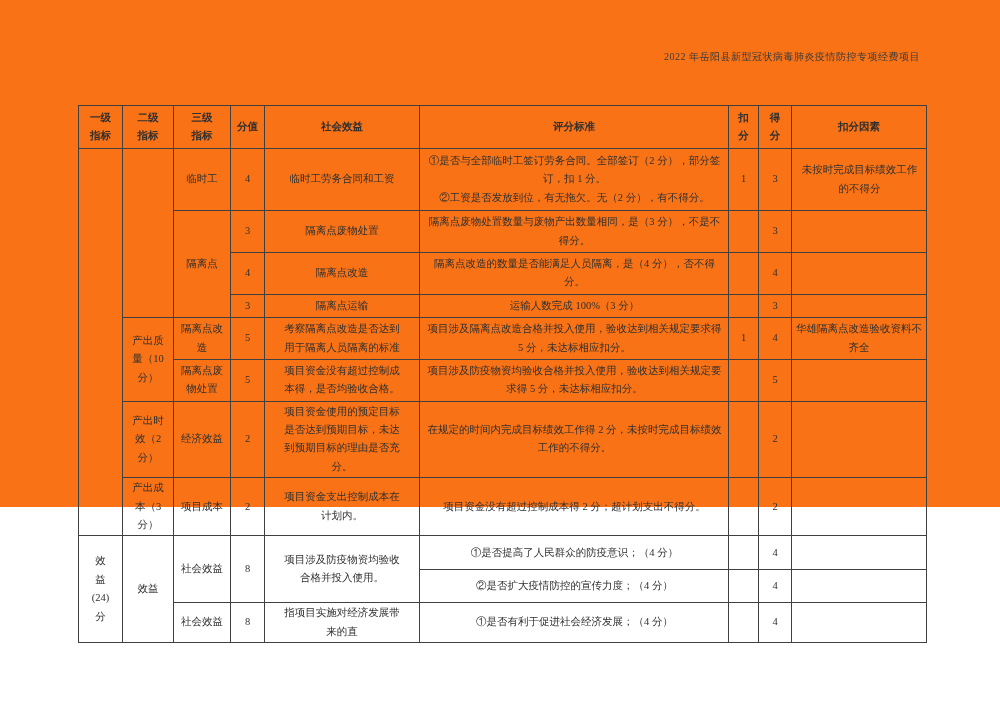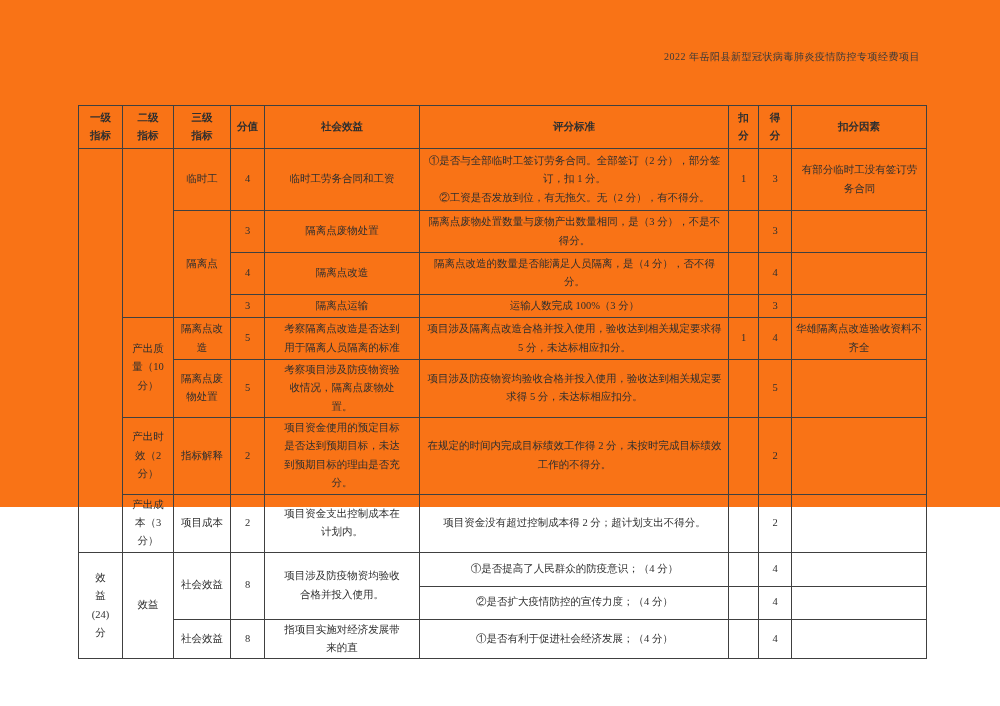--- a/index.html
+++ b/index.html
@@ -98,7 +98,7 @@
 ②工资是否发放到位，有无拖欠。无（2 分），有不得分。</td>
         <td>1</td>
         <td>3</td>
-        <td class="al">有部分临时工没有签订劳务合同</td>
+        <td class="al">未按时完成目标绩效工作的不得分</td>
       </tr>
 
       <tr style="height:42px">

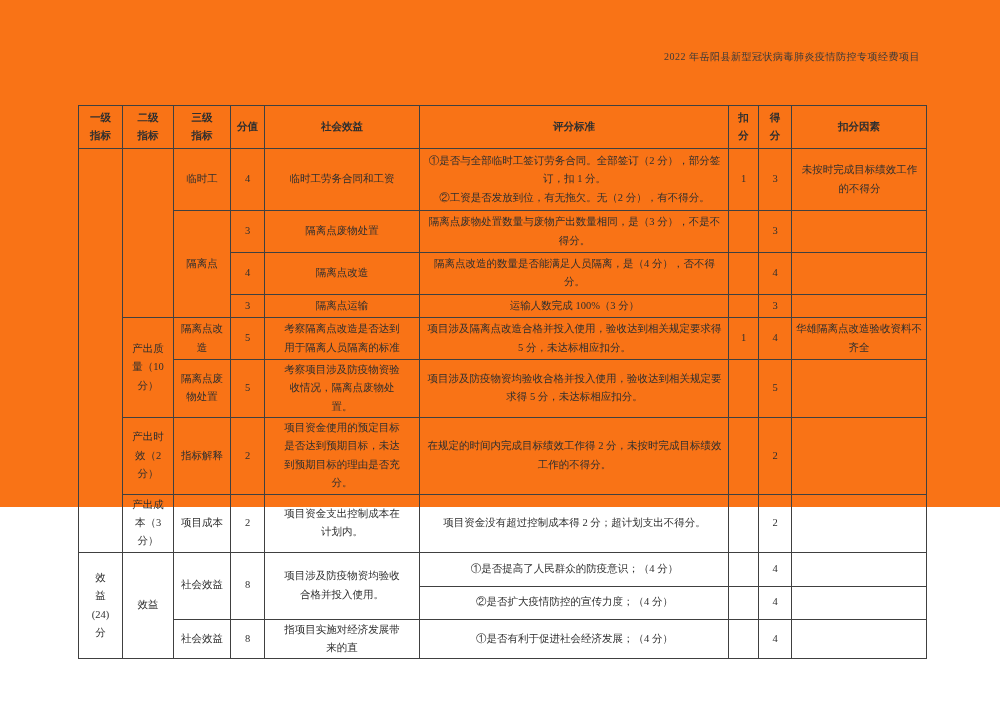--- a/index.html
+++ b/index.html
@@ -143,7 +143,7 @@
       <tr style="height:41px">
         <td>隔离点废物处置</td>
         <td>5</td>
-        <td class="c5">考察项目涉及防疫物资验收情况，隔离点废物处置。</td>
+        <td class="c5">项目资金没有超过控制成本得，是否均验收合格。</td>
         <td class="al">项目涉及防疫物资均验收合格并投入使用，验收达到相关规定要求得 5 分，未达标相应扣分。</td>
         <td></td>
         <td>5</td>

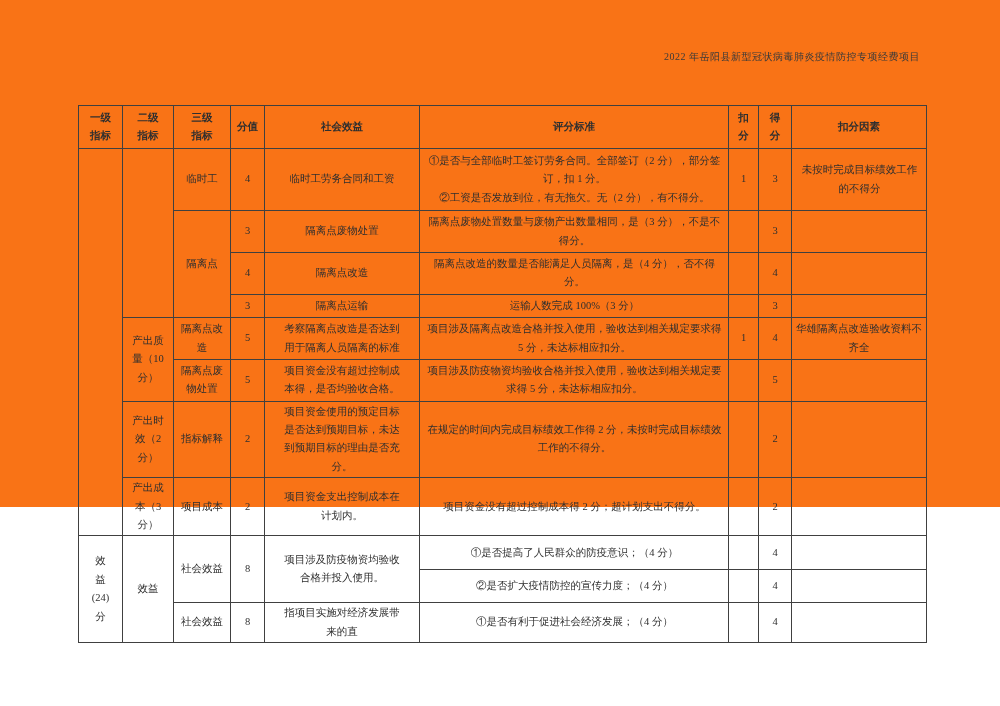--- a/index.html
+++ b/index.html
@@ -152,7 +152,7 @@
 
       <tr style="height:53px">
         <td class="c2p">产出时效（2 分）</td>
-        <td>指标解释</td>
+        <td>经济效益</td>
         <td>2</td>
         <td class="c5">项目资金使用的预定目标是否达到预期目标，未达到预期目标的理由是否充分。</td>
         <td class="al">在规定的时间内完成目标绩效工作得 2 分，未按时完成目标绩效工作的不得分。</td>

